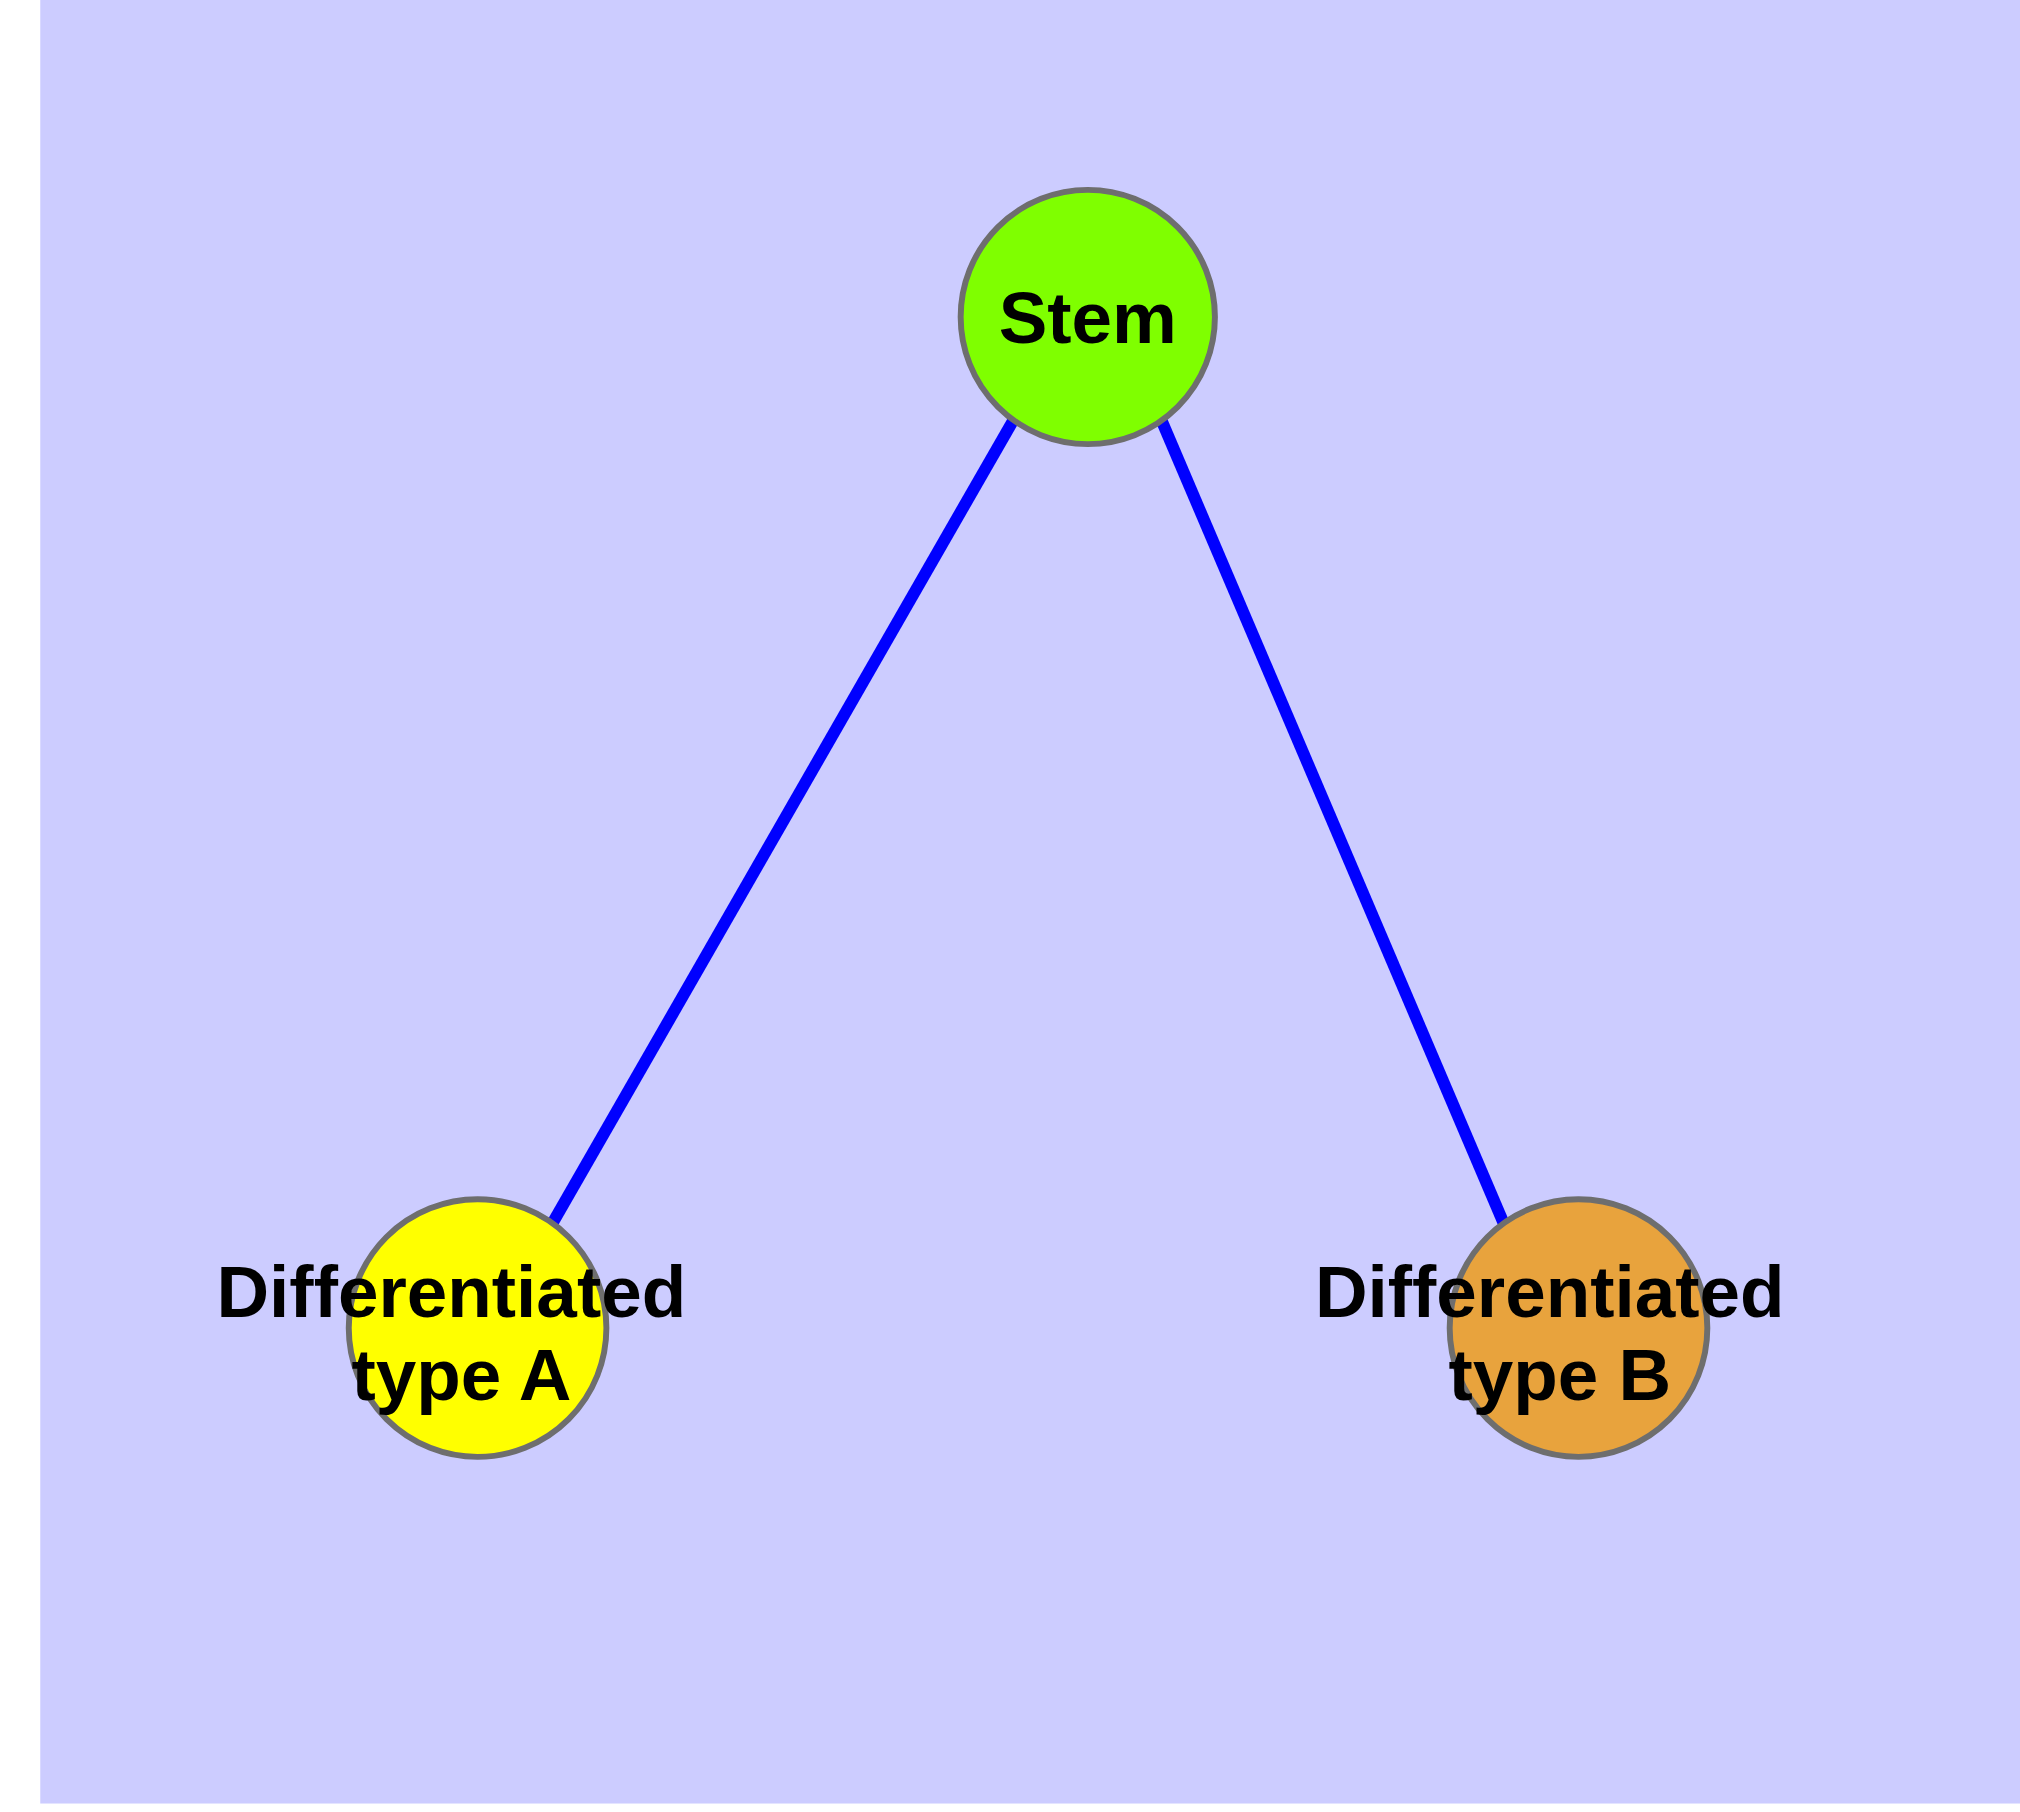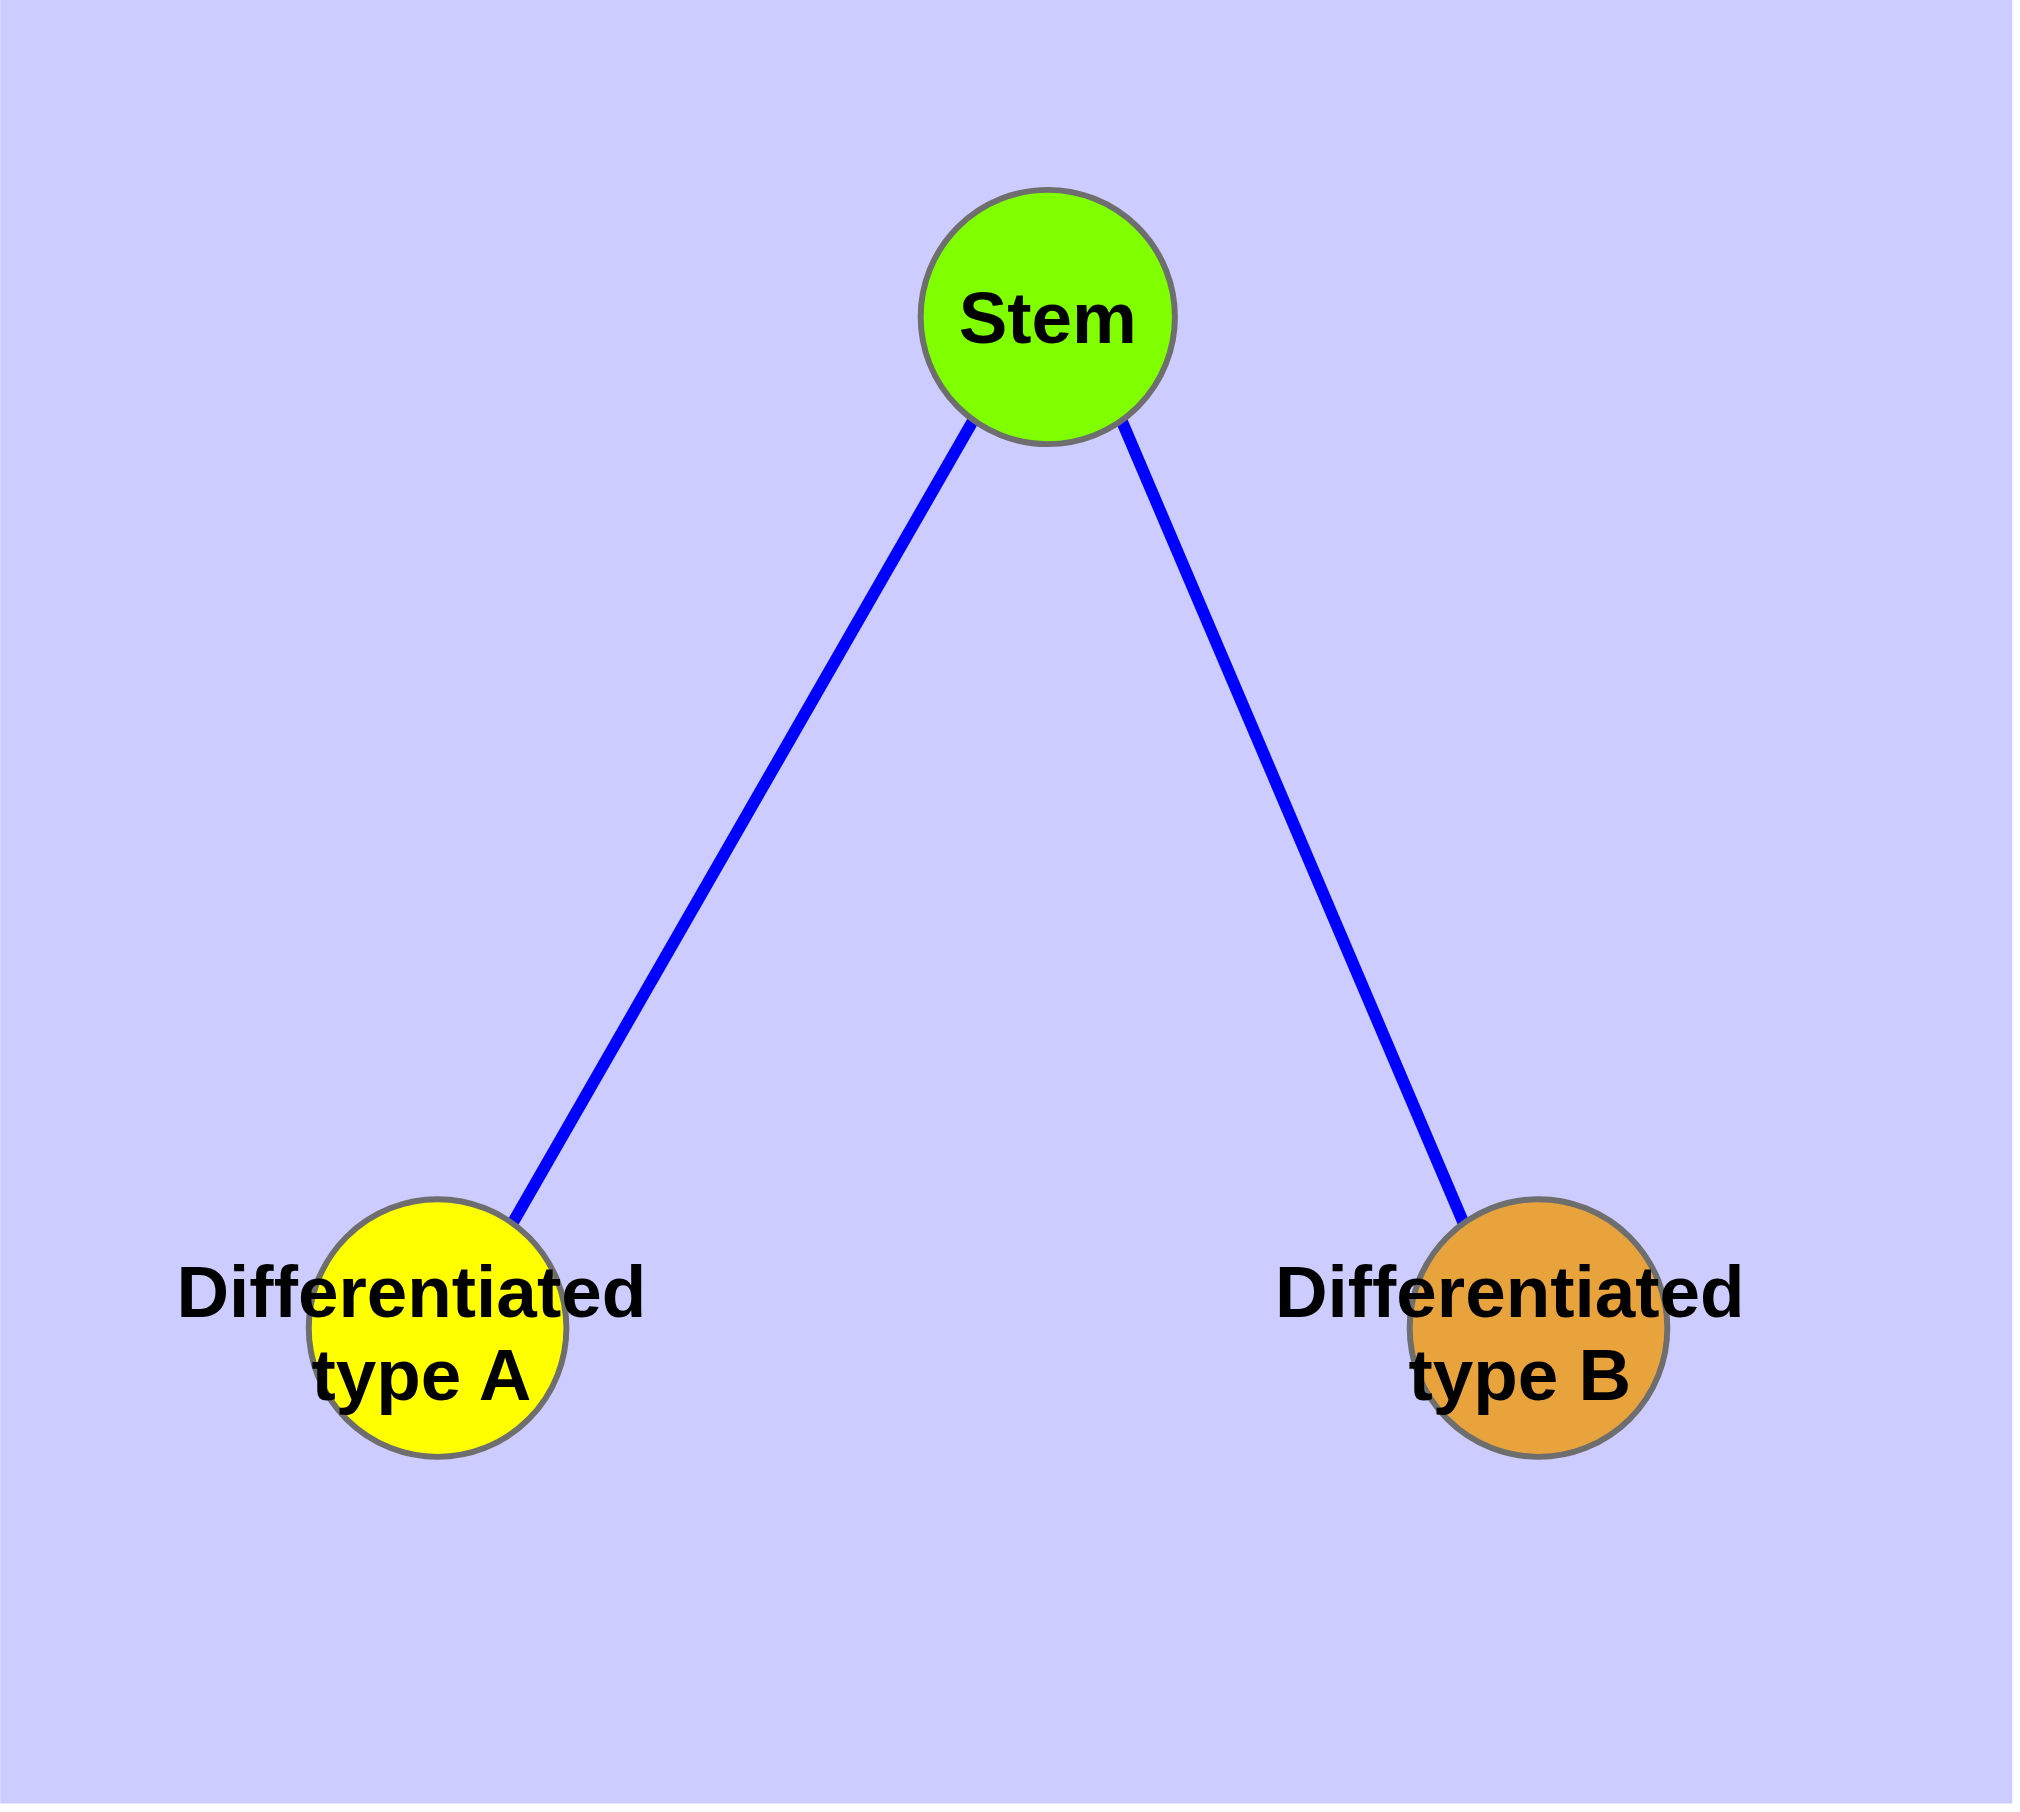--- a/index.html
+++ b/index.html
@@ -37,7 +37,7 @@
 </head>
 <body style="width: 2021px; height: 1812px;">
 
-<div id="canvas-root" style="width: 1634px; height: 1812px; background: rgb(255, 255, 255);">
+<div id="canvas-root" style="width: 1634px; height: 1812px; background: rgb(255, 255, 255); margin-left: 40px;">
   <svg id="graph-svg" viewBox="0 0 2384 2138" xmlns="http://www.w3.org/2000/svg" style="width: 2021px; height: 1812px;">
 
     <rect id="bg-rect" x="0" y="0" width="2374" height="2128" fill="#ccccff"></rect>

